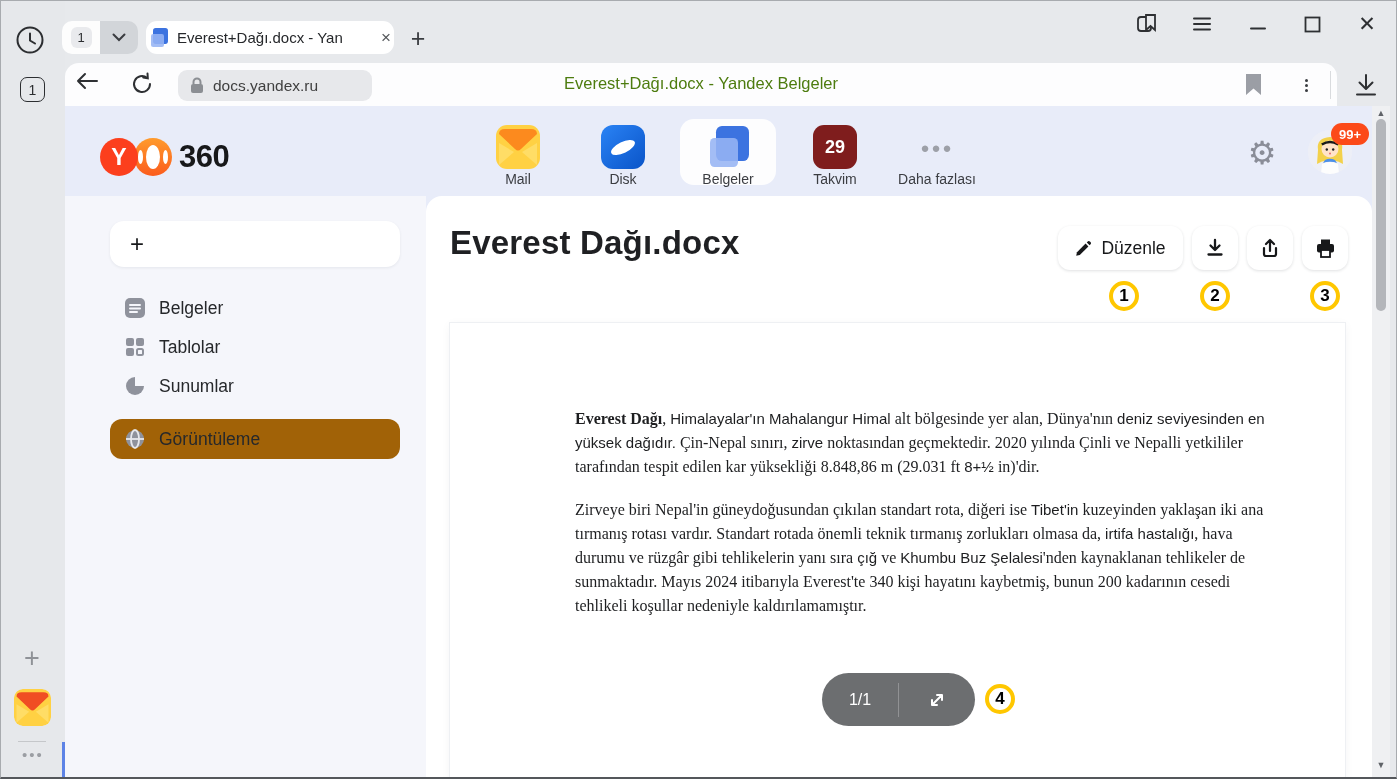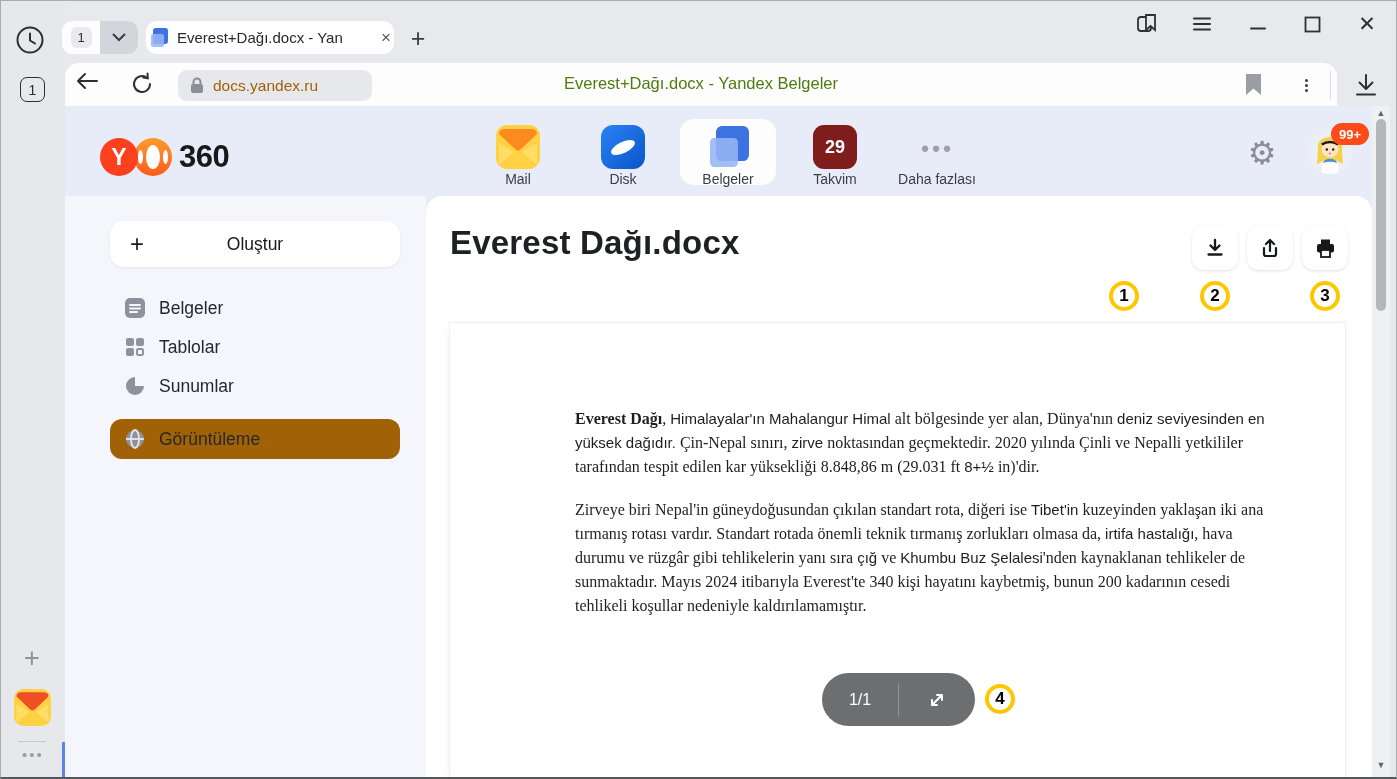--- a/index.html
+++ b/index.html
@@ -46,7 +46,7 @@
   
   .addr{left:65px;top:63px;width:1272px;height:43px;background:#fdfdfe;border-radius:14px 14px 0 0;}
   .domain-pill{left:178px;top:70px;width:194px;height:31px;background:#e7e8eb;border-radius:9px;display:flex;align-items:center;padding:0 12px;box-sizing:border-box;gap:9px;}
-  .domain-pill .txt{font-size:15.5px;color:#a16207;}
+  .domain-pill .txt{font-size:15.5px;color:#404040;}
   .addr-title{left:65px;top:74px;width:1272px;text-align:center;font-size:16.5px;color:#4d7c0f;pointer-events:none;}
   .addr-flag{left:1245px;top:73px;width:18px;height:24px;}
   .addr-dots{left:1297px;top:72px;width:18px;height:26px;color:#3a3c40;font-size:15px;letter-spacing:0;display:flex;align-items:center;justify-content:center;flex-direction:column;gap:2px;}

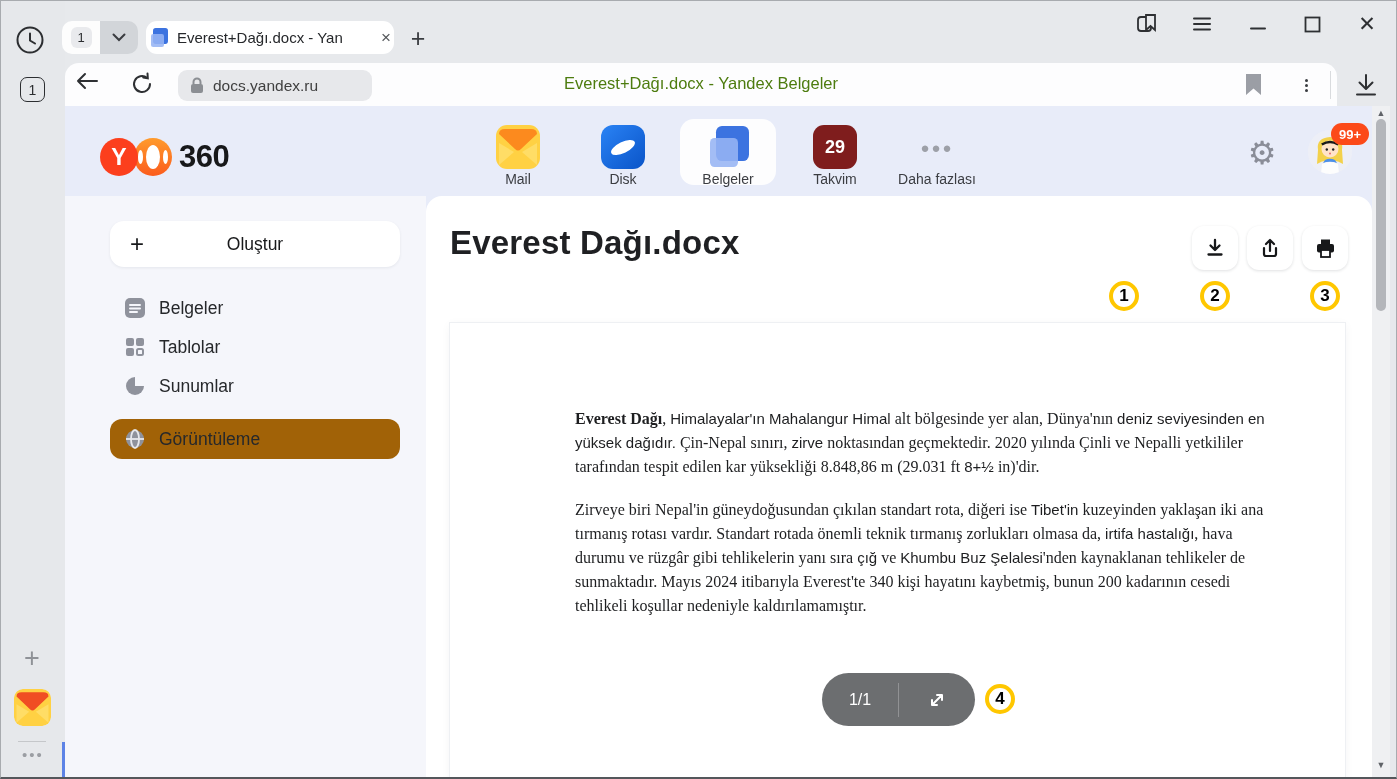--- a/index.html
+++ b/index.html
@@ -319,7 +319,6 @@
 
   <div class="abs create-btn">
     <span class="plus">+</span>
-    <span class="lbl">Oluştur</span>
   </div>
 
   <div class="abs side-item si-0">

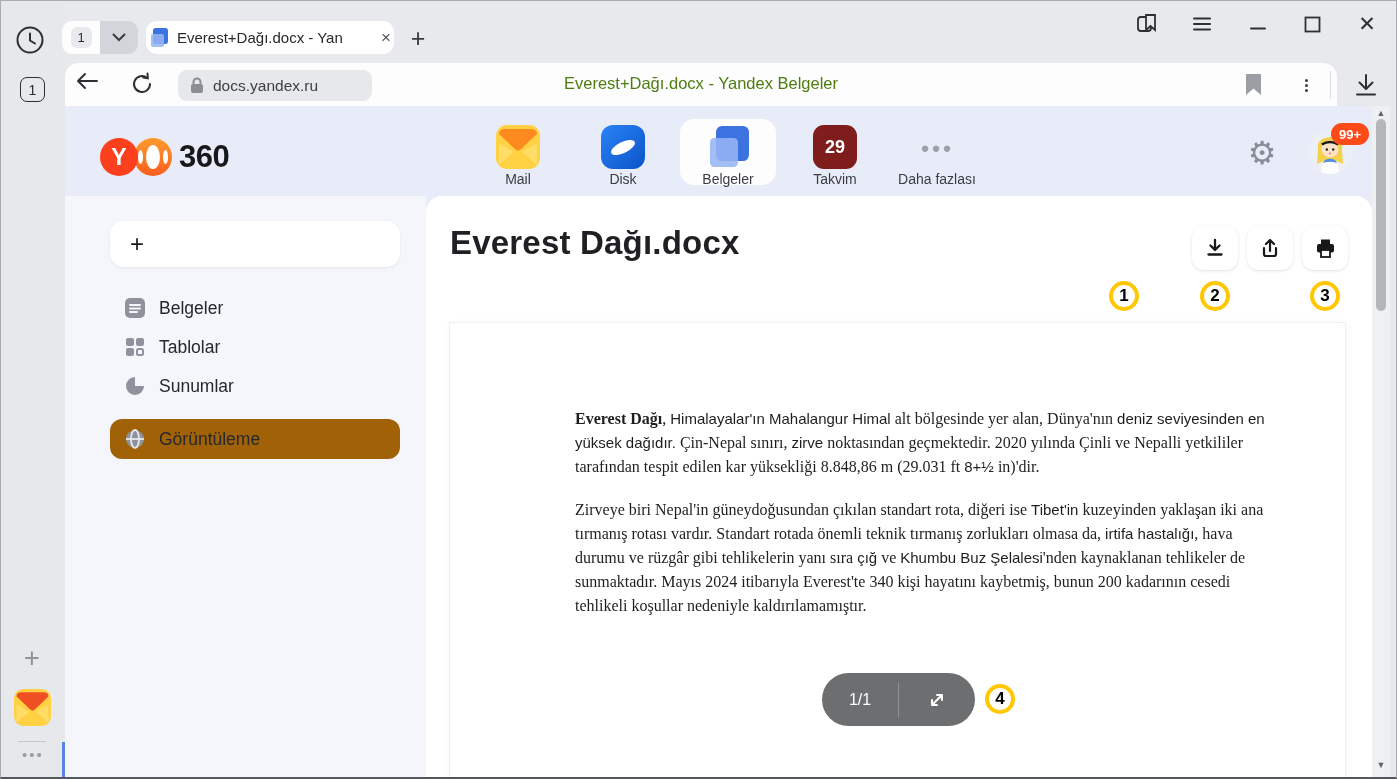--- a/index.html
+++ b/index.html
@@ -363,6 +363,13 @@
 
   <div class="abs doc-title">Everest Dağı.docx</div>
 
+  <div class="abs btn edit-btn">
+    <svg width="17" height="17" viewBox="0 0 17 17">
+        <path d="M2 12.2 L10.6 3.6 13.4 6.4 4.8 15 1.2 15.8 Z" fill="#17181a"></path>
+        <path d="M11.8 2.4 L13 1.2 Q14 0.6 14.9 1.5 L15.5 2.1 Q16.4 3 15.8 4 L14.6 5.2 Z" fill="#17181a"></path>
+      </svg>
+    <span class="lbl">Düzenle</span>
+  </div>
   <div class="abs btn sq-btn b-dl">
     <svg width="20" height="20" viewBox="0 0 20 20" fill="none" stroke="#17181a" stroke-width="2.3" stroke-linecap="round" stroke-linejoin="round">
         <path d="M10 2 v9 M5.5 7.5 L10 12 l4.5 -4.5 M3.5 16.5 h13"></path>

